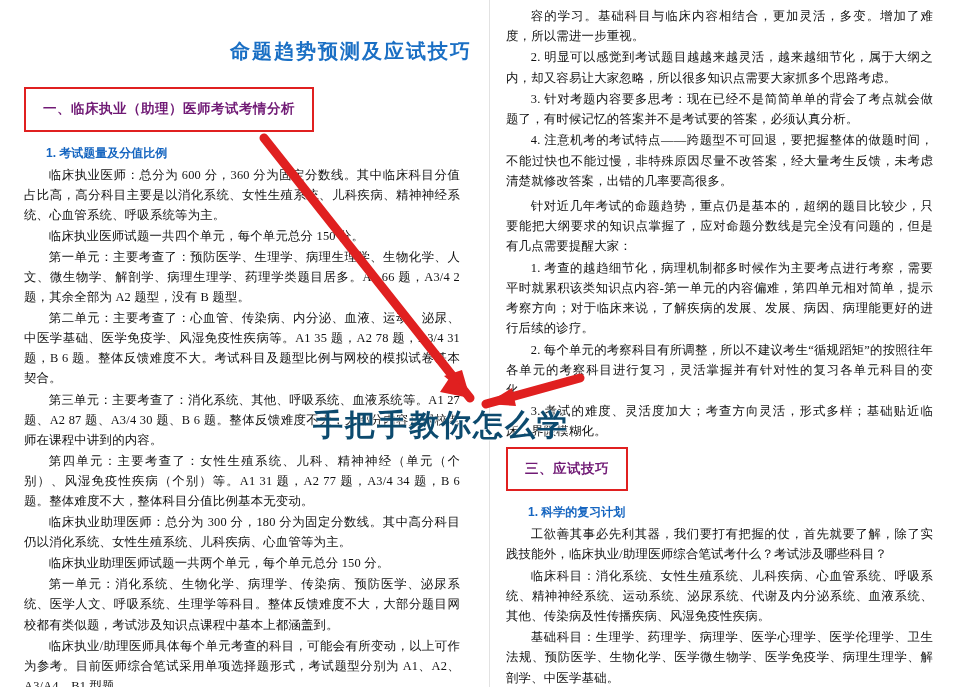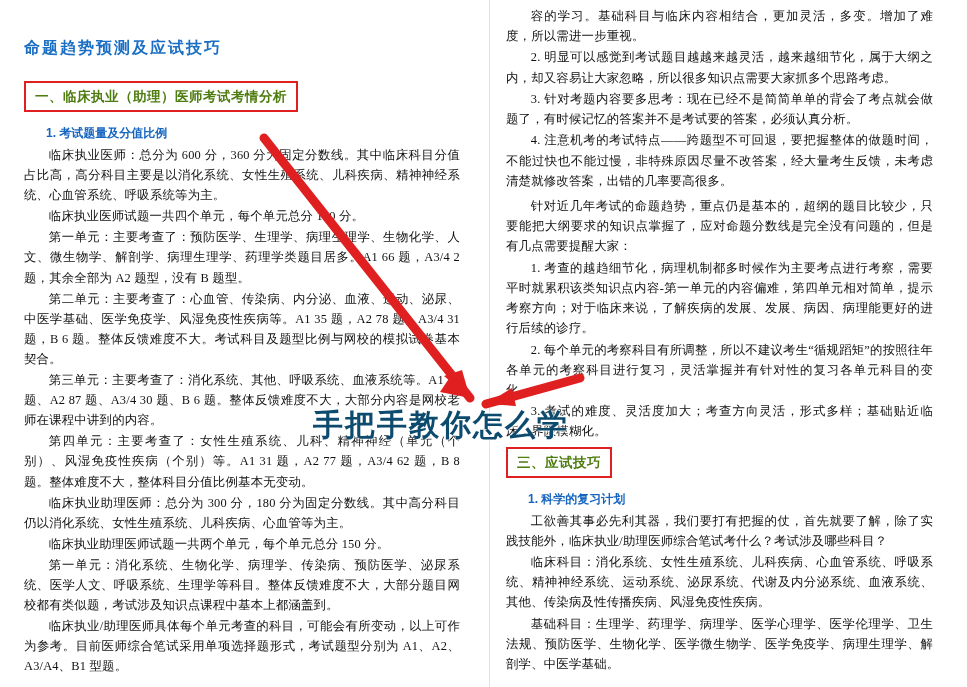--- a/index.html
+++ b/index.html
@@ -48,10 +48,10 @@
     font-family: "Liberation Sans", "DejaVu Sans", sans-serif;
     font-weight: bold;
     color: #1a6fc4;
-    font-size: 16px;
+    font-size: 20px;
     letter-spacing: 2px;
     margin: 28px 0 22px 0;
-    text-align: left;
+    text-align: right;
     white-space: nowrap;
   }
   .heading-blue {

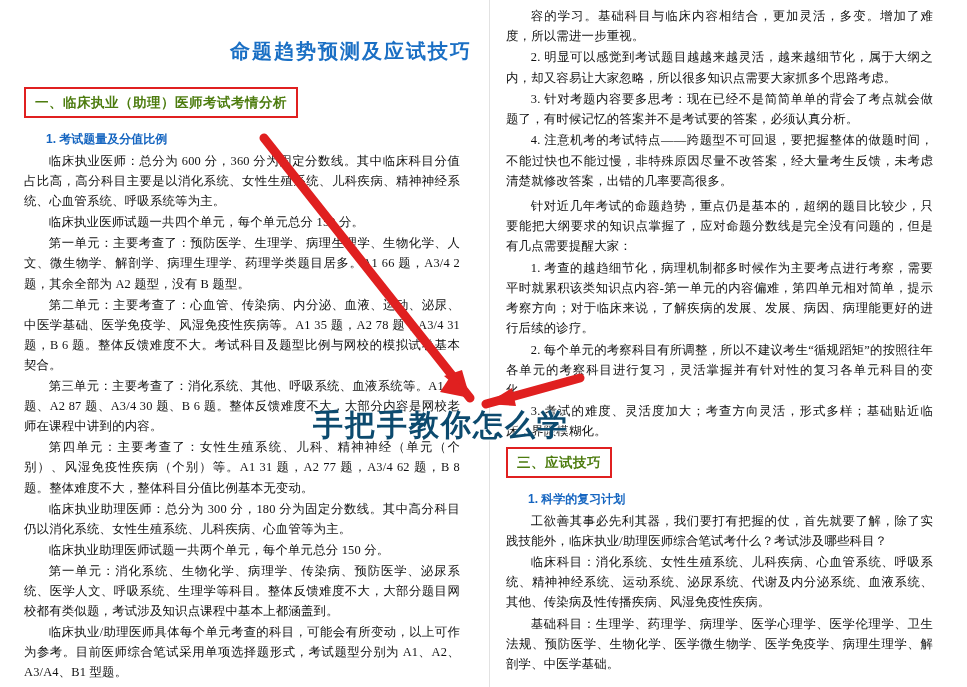--- a/index.html
+++ b/index.html
@@ -56,12 +56,12 @@
   }
   .heading-blue {
     font-family: "Liberation Sans", "DejaVu Sans", sans-serif;
-    color: #4d7c0f;
+    color: #701a75;
     font-weight: bold;
     font-size: 13.5px;
     letter-spacing: 0.5px;
     display: inline-block;
-    margin: 0;
+    margin: 8px;
   }
   .box-red {
     display: inline-block;

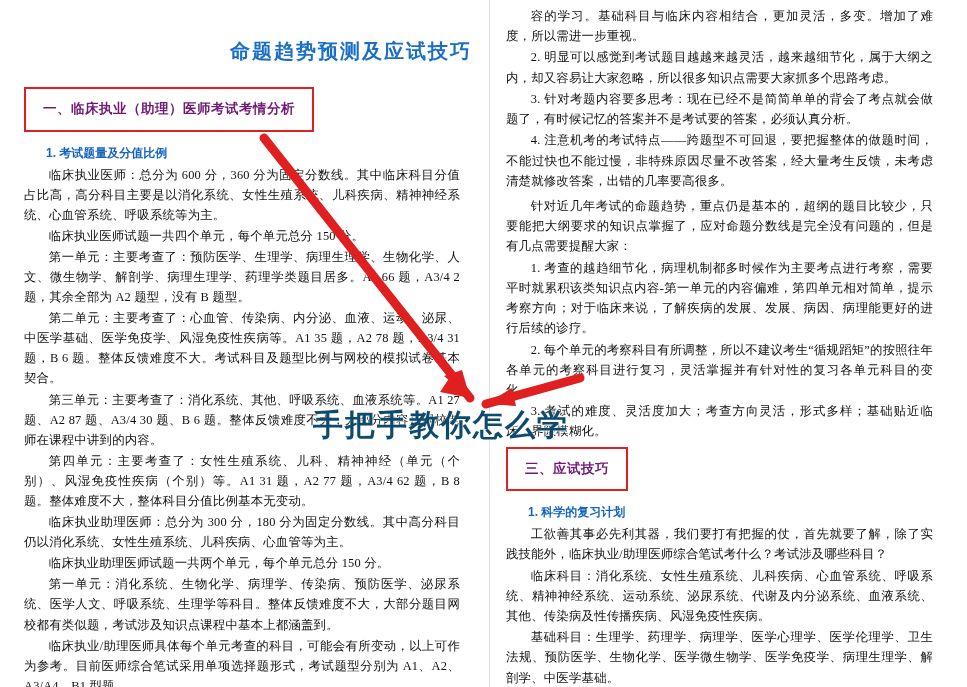--- a/index.html
+++ b/index.html
@@ -133,7 +133,7 @@
     <p class="body">第一单元：主要考查了：预防医学、生理学、病理生理学、生物化学、人文、微生物学、解剖学、病理生理学、药理学类题目居多。A1 66 题，A3/4 2 题，其余全部为 A2 题型，没有 B 题型。</p>
     <p class="body">第二单元：主要考查了：心血管、传染病、内分泌、血液、运动、泌尿、中医学基础、医学免疫学、风湿免疫性疾病等。A1 35 题，A2 78 题，A3/4 31 题，B 6 题。整体反馈难度不大。考试科目及题型比例与网校的模拟试卷基本契合。</p>
     <p class="body">第三单元：主要考查了：消化系统、其他、呼吸系统、血液系统等。A1 27 题、A2 87 题、A3/4 30 题、B 6 题。整体反馈难度不大，大部分内容是网校老师在课程中讲到的内容。</p>
-    <p class="body">第四单元：主要考查了：女性生殖系统、儿科、精神神经（单元（个别）、风湿免疫性疾病（个别）等。A1 31 题，A2 77 题，A3/4 62 题，B 8 题。整体难度不大，整体科目分值比例基本无变动。</p>
+    <p class="body">第四单元：主要考查了：女性生殖系统、儿科、精神神经（单元（个别）、风湿免疫性疾病（个别）等。A1 31 题，A2 77 题，A3/4 34 题，B 6 题。整体难度不大，整体科目分值比例基本无变动。</p>
     <p class="body">临床执业助理医师：总分为 300 分，180 分为固定分数线。其中高分科目仍以消化系统、女性生殖系统、儿科疾病、心血管等为主。</p>
     <p class="body">临床执业助理医师试题一共两个单元，每个单元总分 150 分。</p>
     <p class="body">第一单元：消化系统、生物化学、病理学、传染病、预防医学、泌尿系统、医学人文、呼吸系统、生理学等科目。整体反馈难度不大，大部分题目网校都有类似题，考试涉及知识点课程中基本上都涵盖到。</p>

